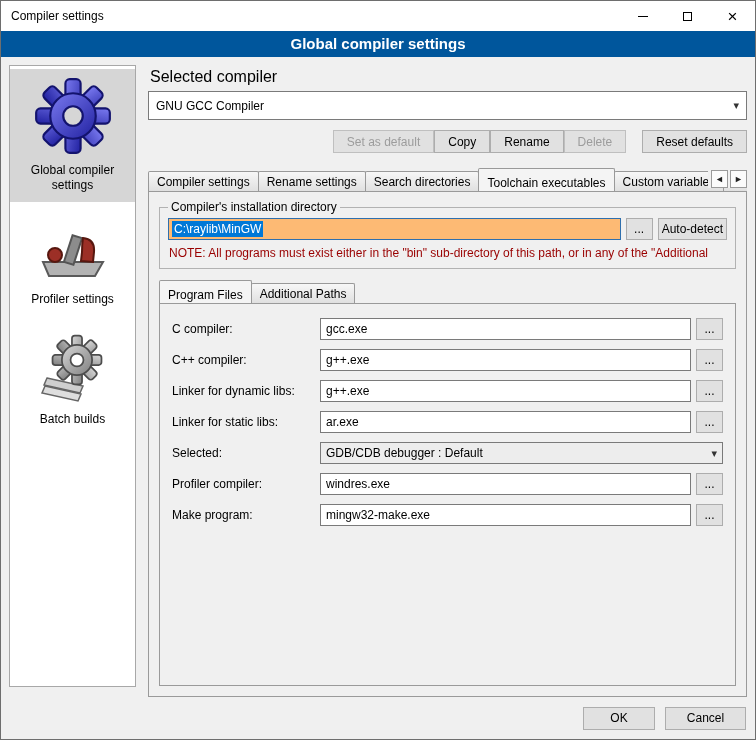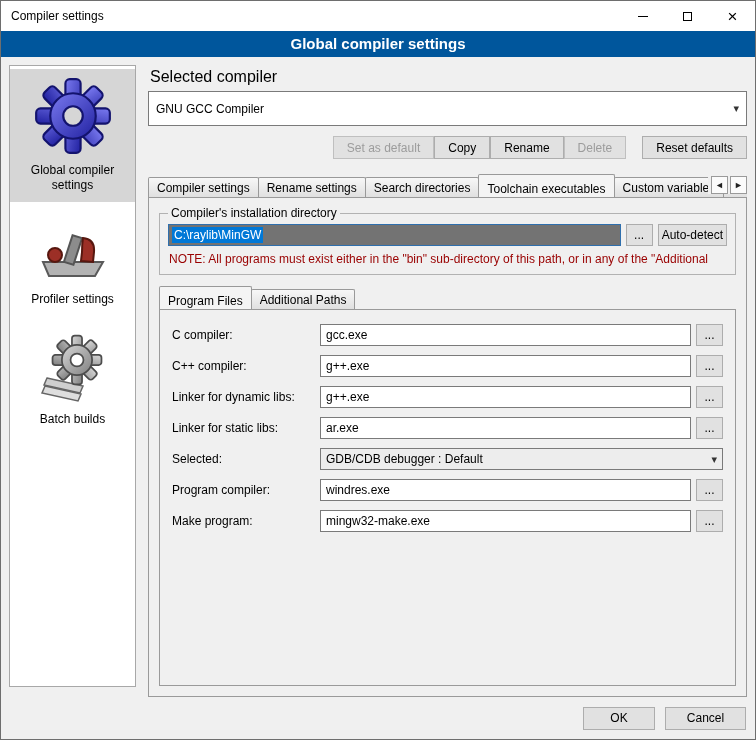--- a/index.html
+++ b/index.html
@@ -26,7 +26,7 @@
   
   .main{flex:1;display:flex;flex-direction:column;min-width:0;}
   .field-caption{font-size:16px;margin:3px 0 5px 2px;}
-  .combo{height:35px;box-sizing:border-box;border:1px solid #7a7a7a;background:#fff;display:flex;
+  .combo{height:29px;box-sizing:border-box;border:1px solid #7a7a7a;background:#fff;display:flex;
          align-items:center;padding:12px 7px;font-size:12px;}
   .combo .chev{margin-left:auto;font-size:11px;color:#333;}
   .btnrow{display:flex;justify-content:flex-end;margin:10px 0 13px;}

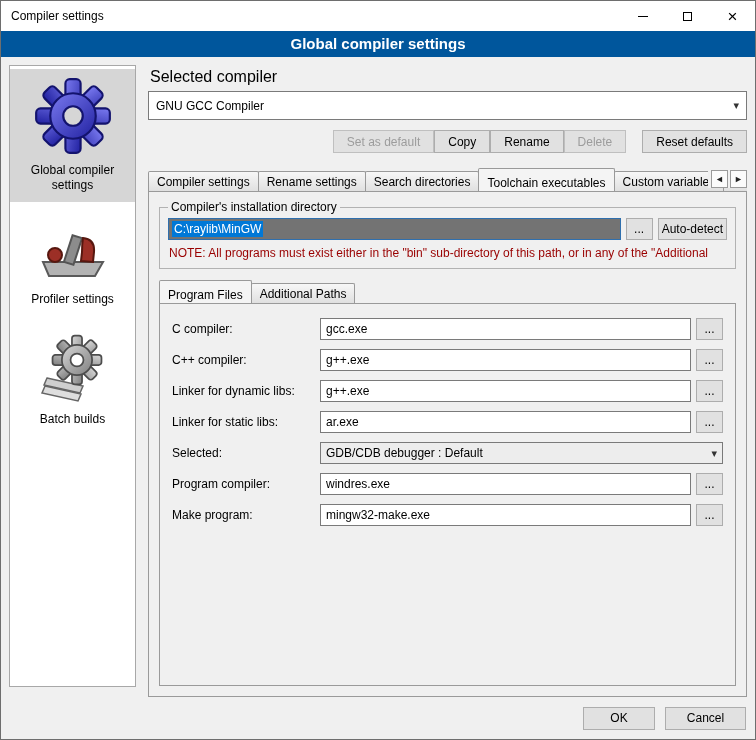--- a/index.html
+++ b/index.html
@@ -50,7 +50,7 @@
   fieldset.groupbox{border:1px solid #b2b2b2;margin:0 0 6px;padding:4px 8px 8px;min-width:0;}
   fieldset.groupbox legend{font-size:12px;padding:0 3px;}
   .dir-row{display:flex;align-items:center;gap:5px;}
-  .install-input{flex:1;height:22px;box-sizing:border-box;border:1px solid #2f6fad;background:#737373;
+  .install-input{flex:1;height:22px;box-sizing:border-box;border:1px solid #2f6fad;background:#fdba74;
                  display:flex;align-items:center;padding:0 3px;font-size:12px;overflow:hidden;}
   .install-input .sel{background:#0078D7;color:#fff;padding:1px 2px;white-space:nowrap;}
   .btn-browse{width:27px;padding:0;height:22px;flex-shrink:0;}

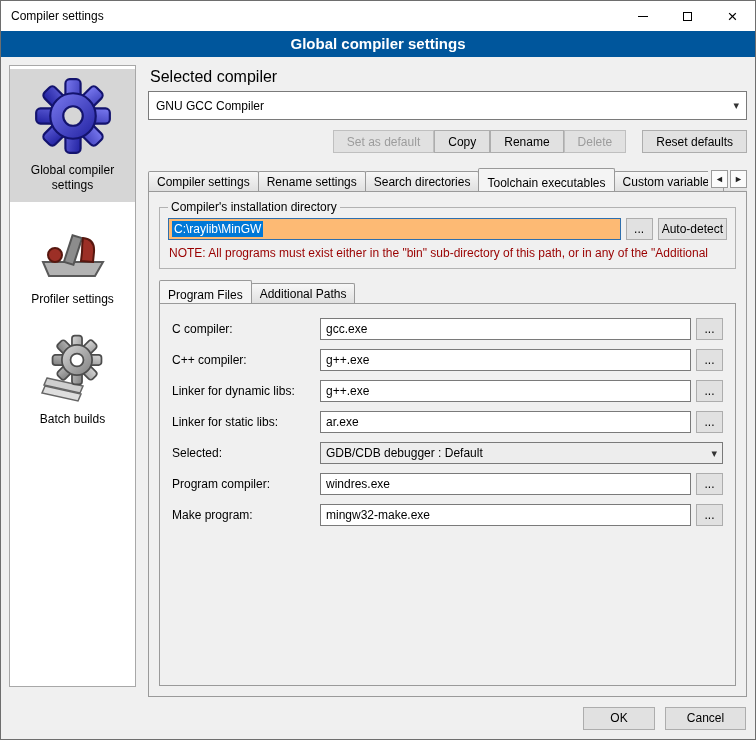--- a/index.html
+++ b/index.html
@@ -242,7 +242,7 @@
           </div>
 
           <div class="frow">
-            <div class="flabel">Program compiler:</div>
+            <div class="flabel">Profiler compiler:</div>
             <div class="finput">windres.exe</div>
             <button class="btn-browse fbrowse">...</button>
           </div>

